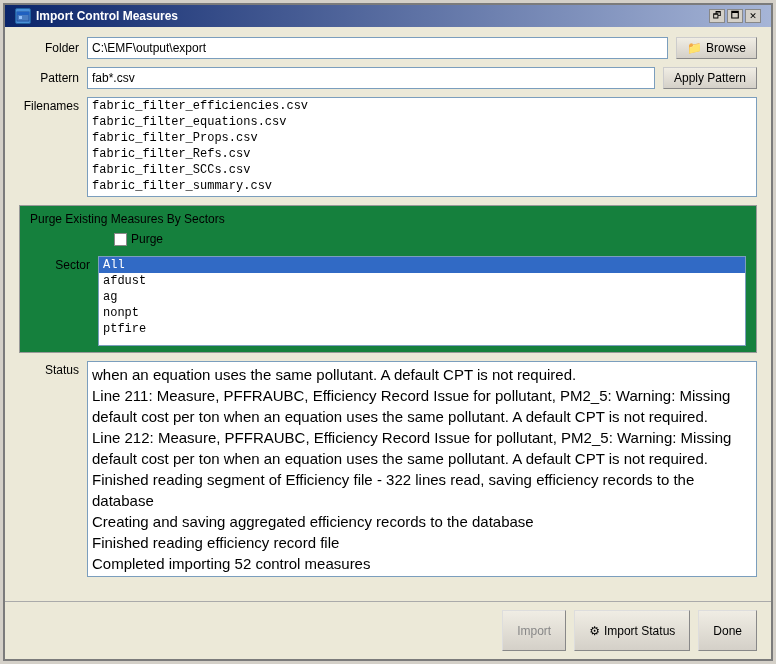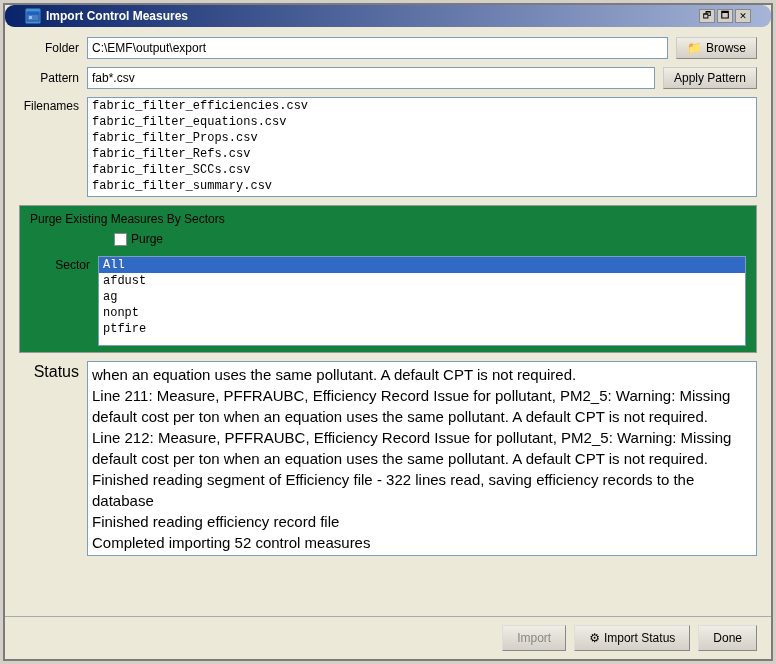--- a/index.html
+++ b/index.html
@@ -23,13 +23,12 @@
     .title-bar {
       background: linear-gradient(to right, #0a246a, #a6b5d7);
       color: white;
-      padding: 3px 20px;
+      padding: 3px 10px;
       display: flex;
       align-items: center;
       justify-content: space-between;
       height: 22px;
       flex-shrink: 0;
-      border-radius: 9px;
     }
     .title-bar-left {
       display: flex;

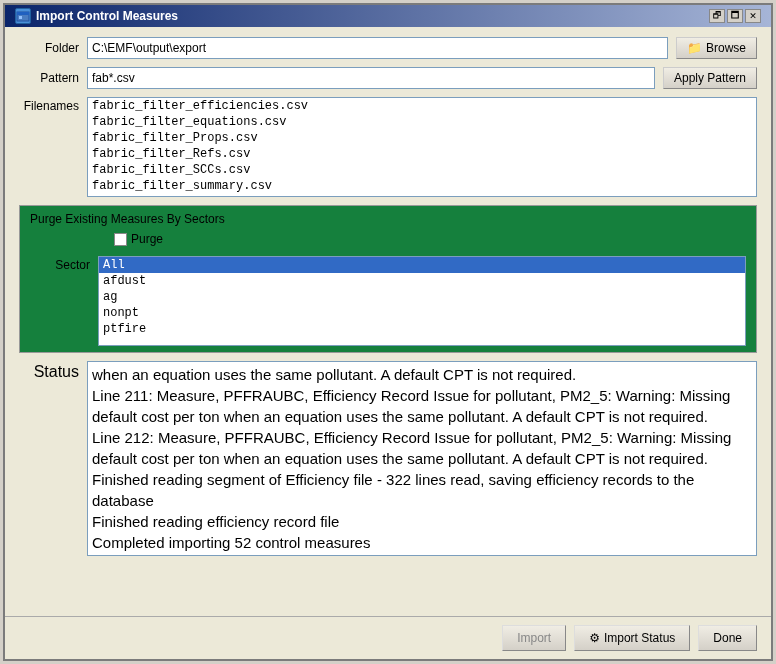--- a/index.html
+++ b/index.html
@@ -192,7 +192,7 @@
     .status-label {
       width: 60px;
       text-align: right;
-      font-size: 16px;
+      font-size: 12px;
       color: #000;
       flex-shrink: 0;
       padding-top: 2px;

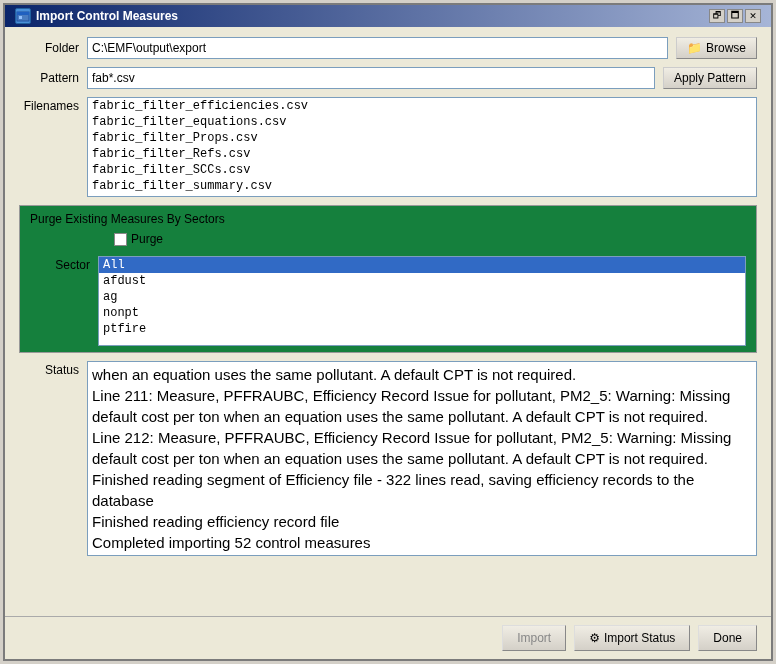--- a/index.html
+++ b/index.html
@@ -323,6 +323,7 @@
           <div class="status-line">Line 211: Measure, PFFRAUBC, Efficiency Record Issue for pollutant, PM2_5: Warning: Missing default cost per ton when an equation uses the same pollutant.  A default CPT is not required.</div>
           <div class="status-line">Line 212: Measure, PFFRAUBC, Efficiency Record Issue for pollutant, PM2_5: Warning: Missing default cost per ton when an equation uses the same pollutant.  A default CPT is not required.</div>
           <div class="status-line">Finished reading segment of Efficiency file - 322 lines read, saving efficiency records to the database</div>
+          <div class="status-line">Creating and saving aggregated efficiency records to the database</div>
           <div class="status-line">Finished reading efficiency record file</div>
           <div class="status-line">Completed importing 52 control measures</div>
         </div>

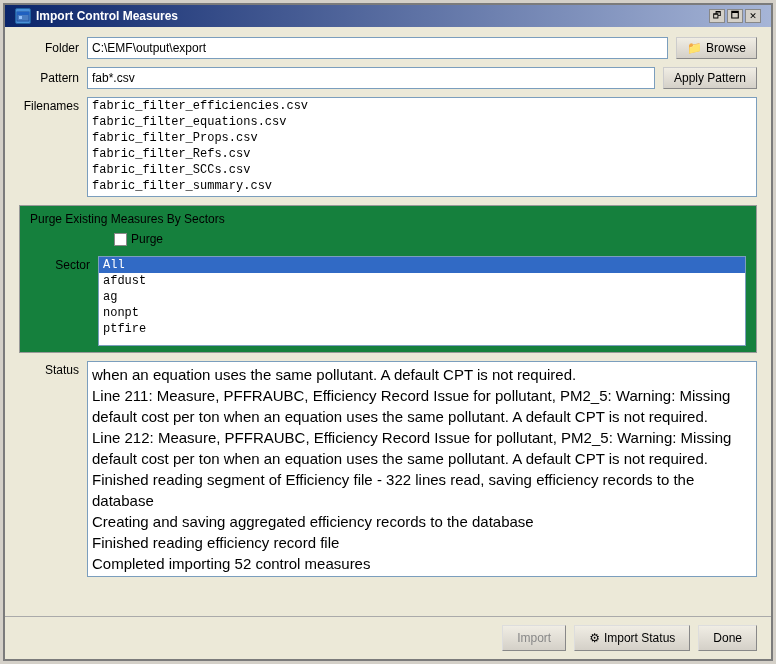--- a/index.html
+++ b/index.html
@@ -220,7 +220,7 @@
       flex-shrink: 0;
     }
     .footer-btn {
-      height: 26px;
+      height: 41px;
       padding: 10px 14px;
       background: linear-gradient(to bottom, #f0ede4, #d4d0c8);
       border: 1px solid #888;

